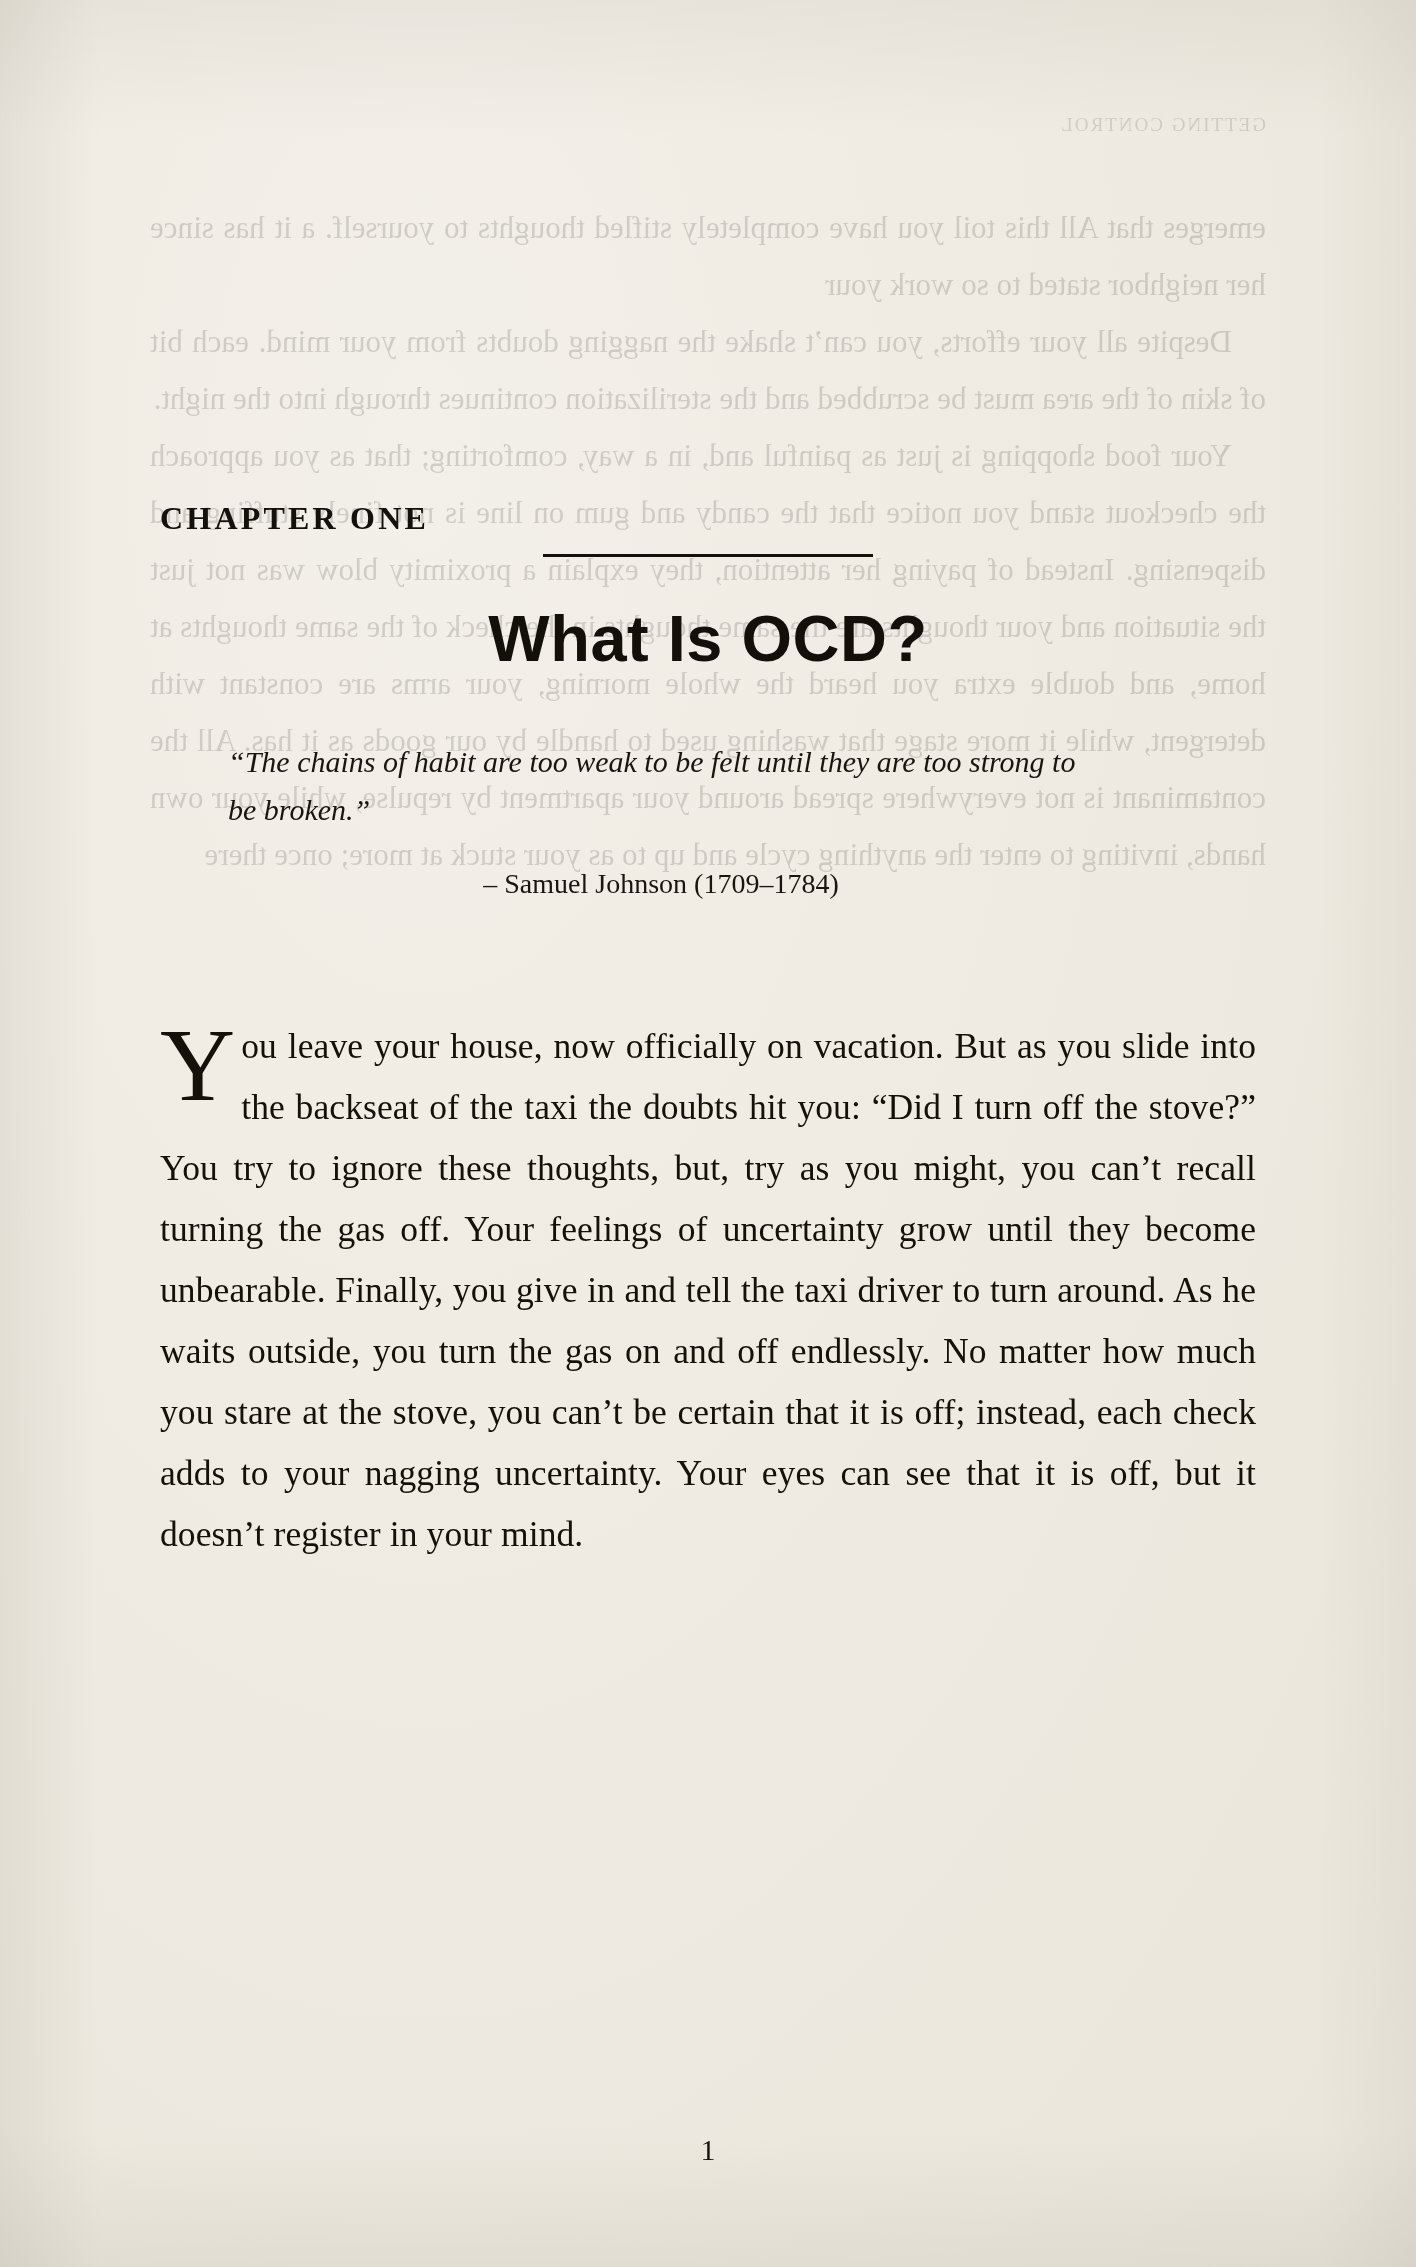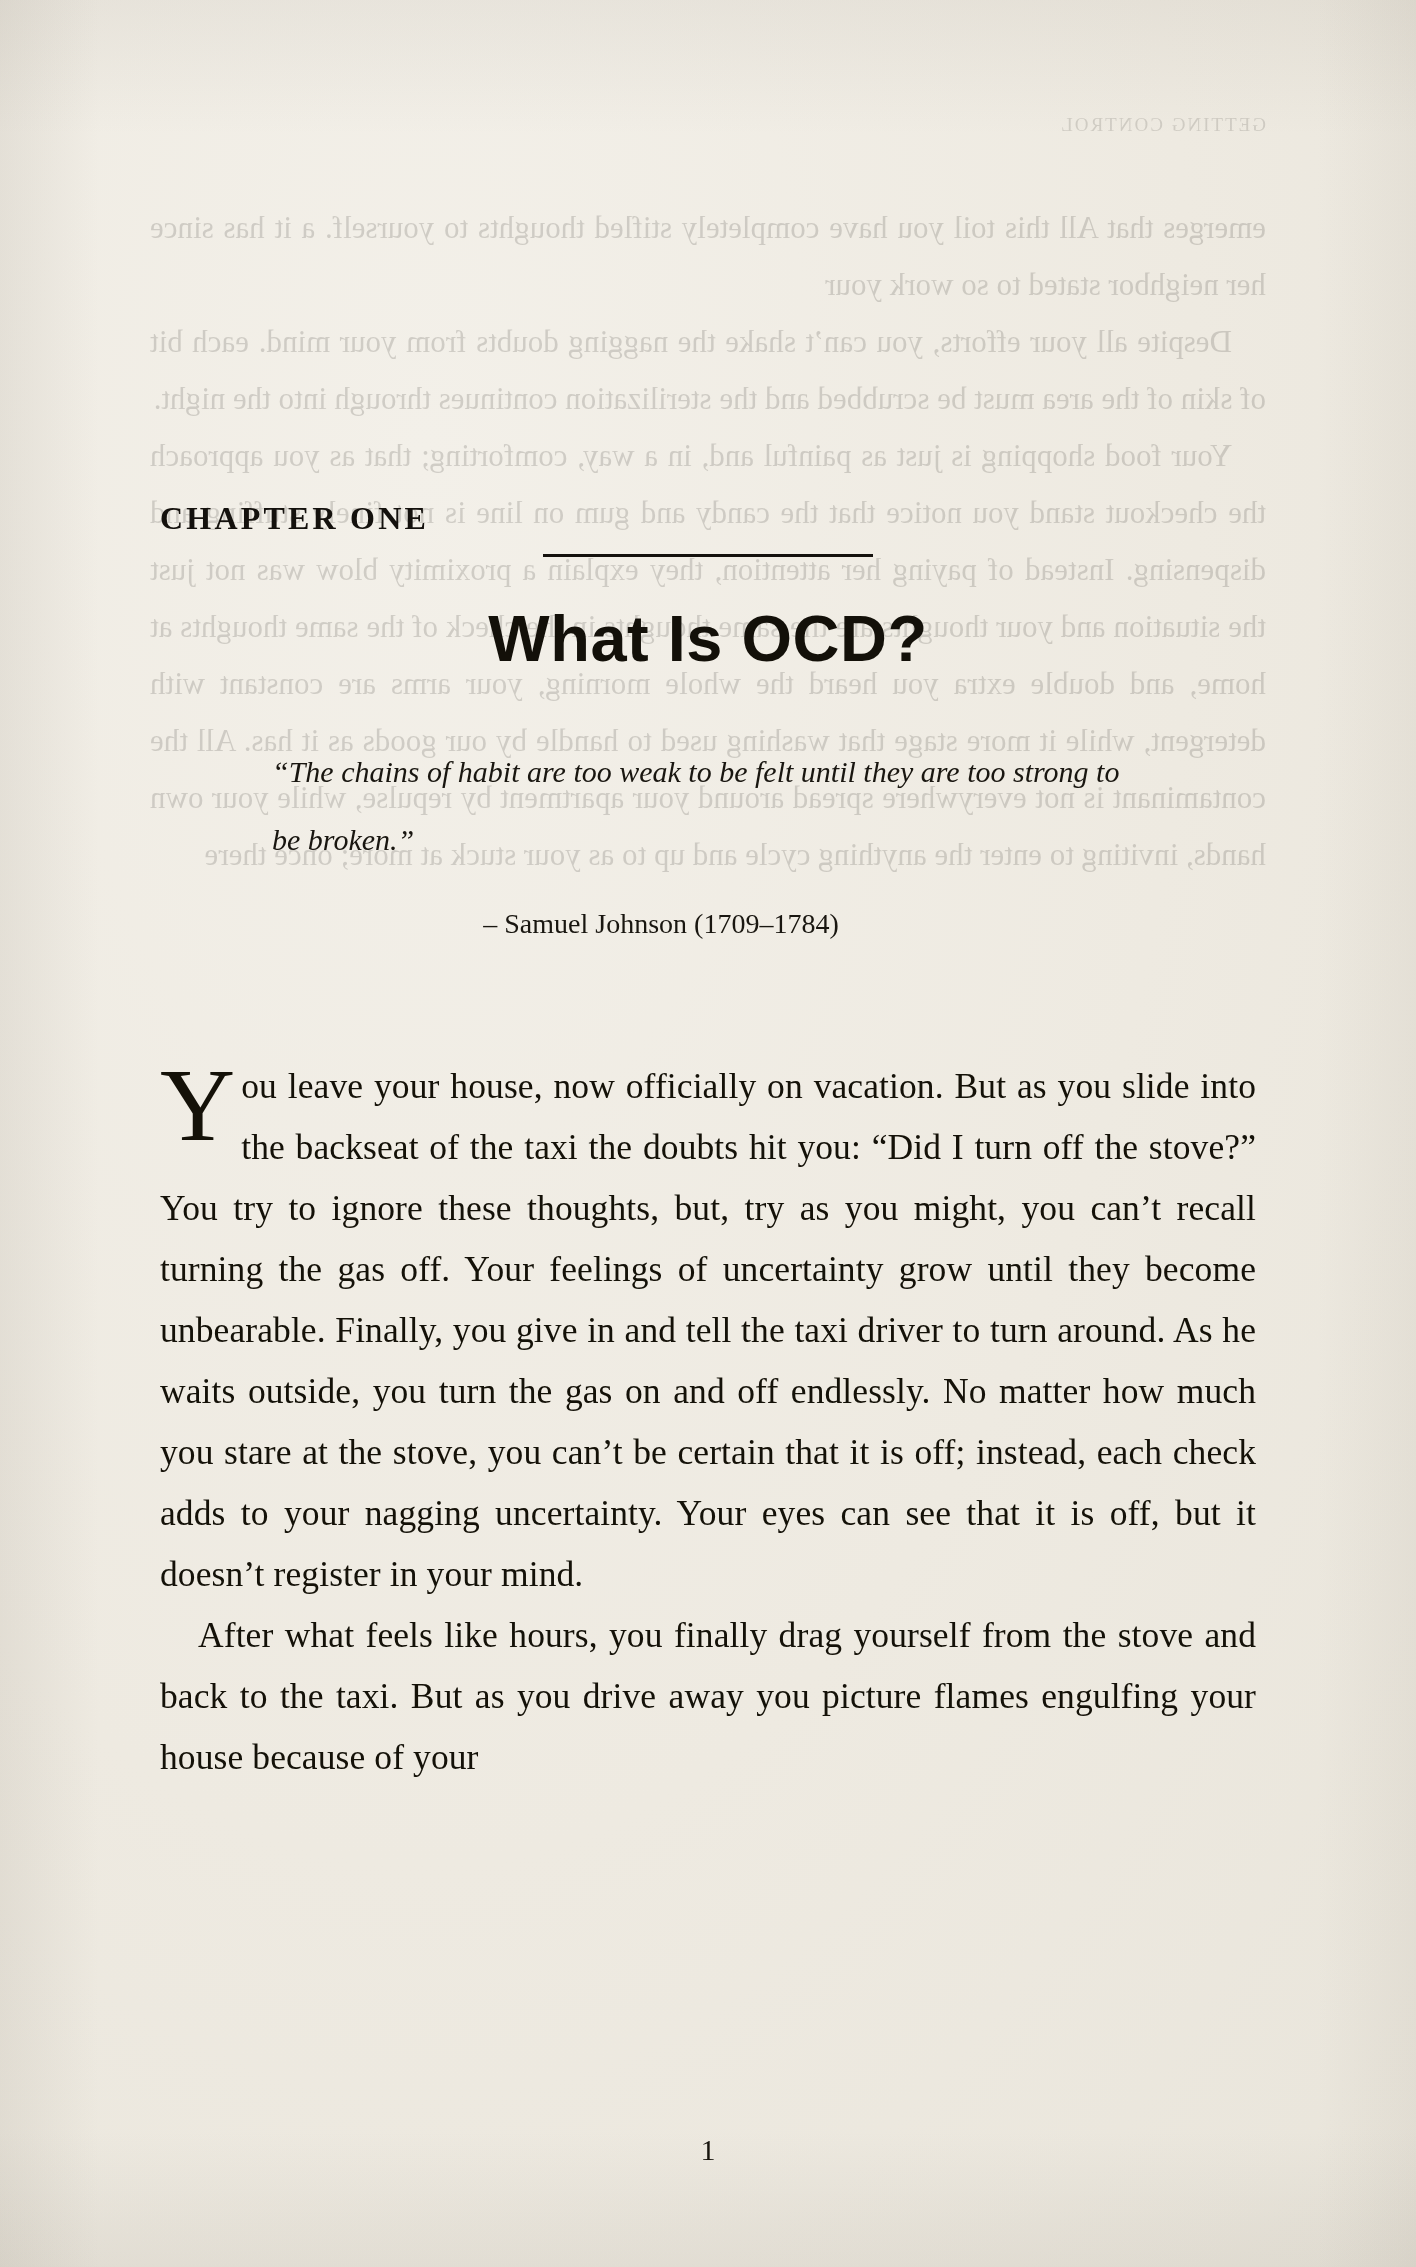--- a/index.html
+++ b/index.html
@@ -101,11 +101,11 @@
   }
 
   .epigraph {
-    margin: 62px 0 0 112px;
+    margin: 62px 0 0 68px;
     width: 870px;
     font-style: italic;
     font-size: 30px;
-    line-height: 68px;
+    line-height: 48px;
     color: #191610;
   }
 

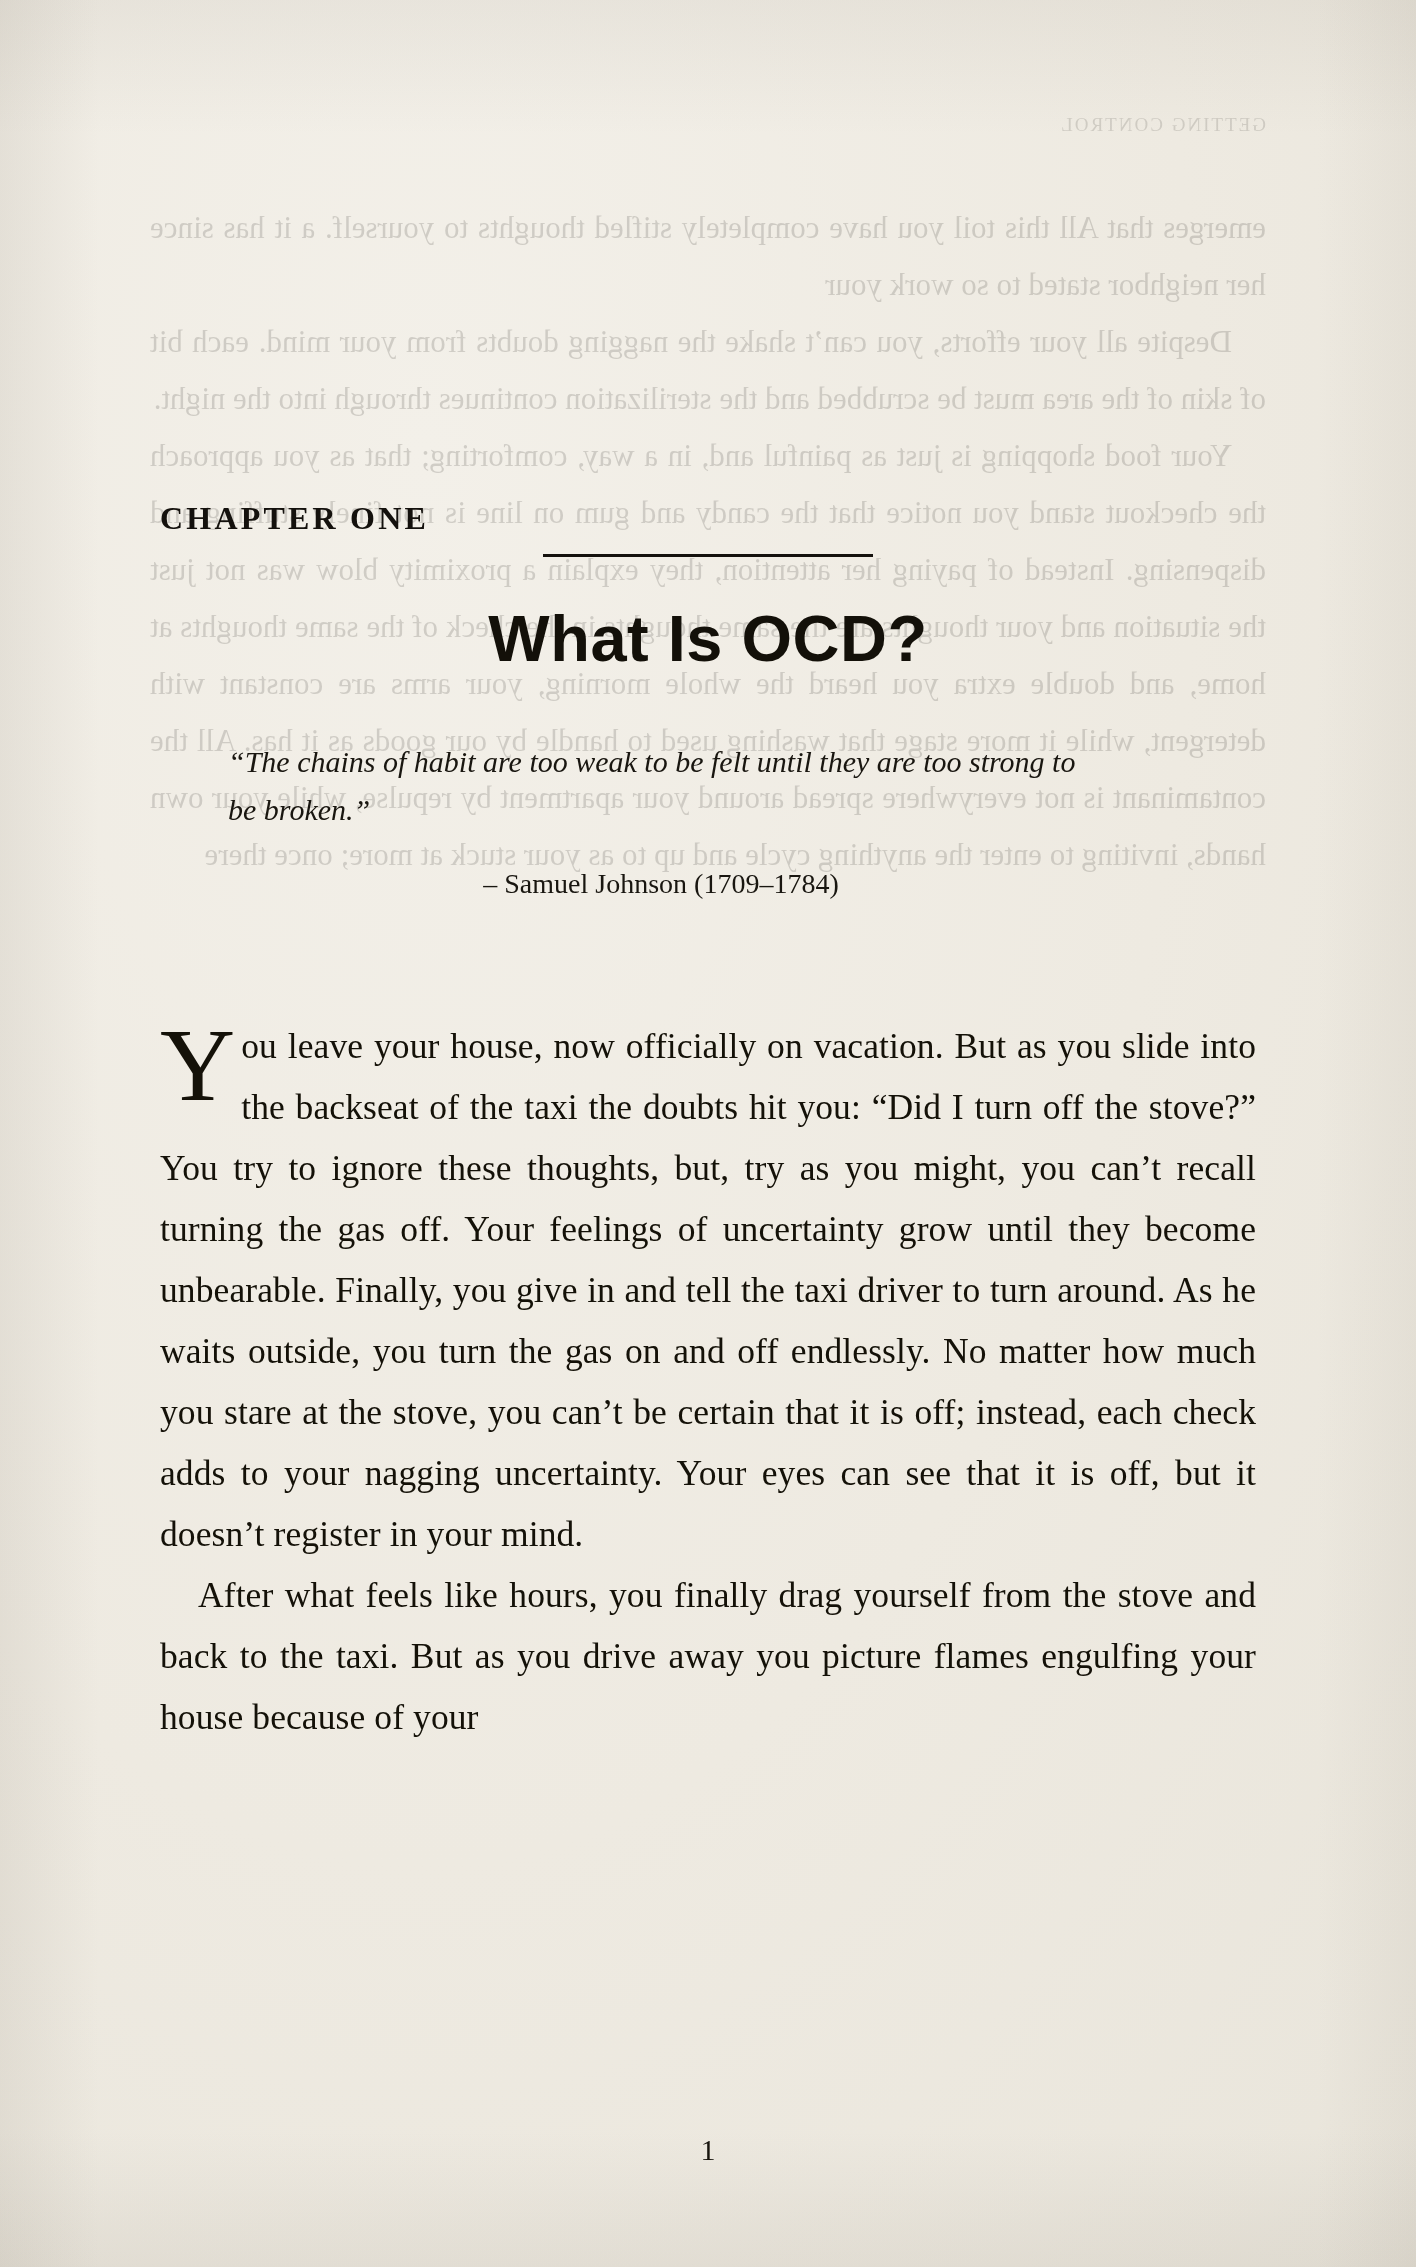--- a/index.html
+++ b/index.html
@@ -181,7 +181,6 @@
       <p class="opening">
         <span class="dropcap">Y</span><span>ou leave your house, now officially on vacation. But as you slide into the backseat of the taxi the doubts hit you: “Did I turn off the stove?” You try to ignore these thoughts, but, try as you might, you can’t recall turning the gas off. Your feelings of uncertainty grow until they become unbearable. Finally, you give in and tell the taxi driver to turn around. As he waits outside, you turn the gas on and off endlessly. No matter how much you stare at the stove, you can’t be certain that it is off; instead, each check adds to your nagging uncertainty. Your eyes can see that it is off, but it doesn’t register in your mind.</span>
       </p>
-      <p>After what feels like hours, you finally drag yourself from the stove and back to the taxi. But as you drive away you picture flames engulfing your house because of your</p>
     </div>
 
   </div>

